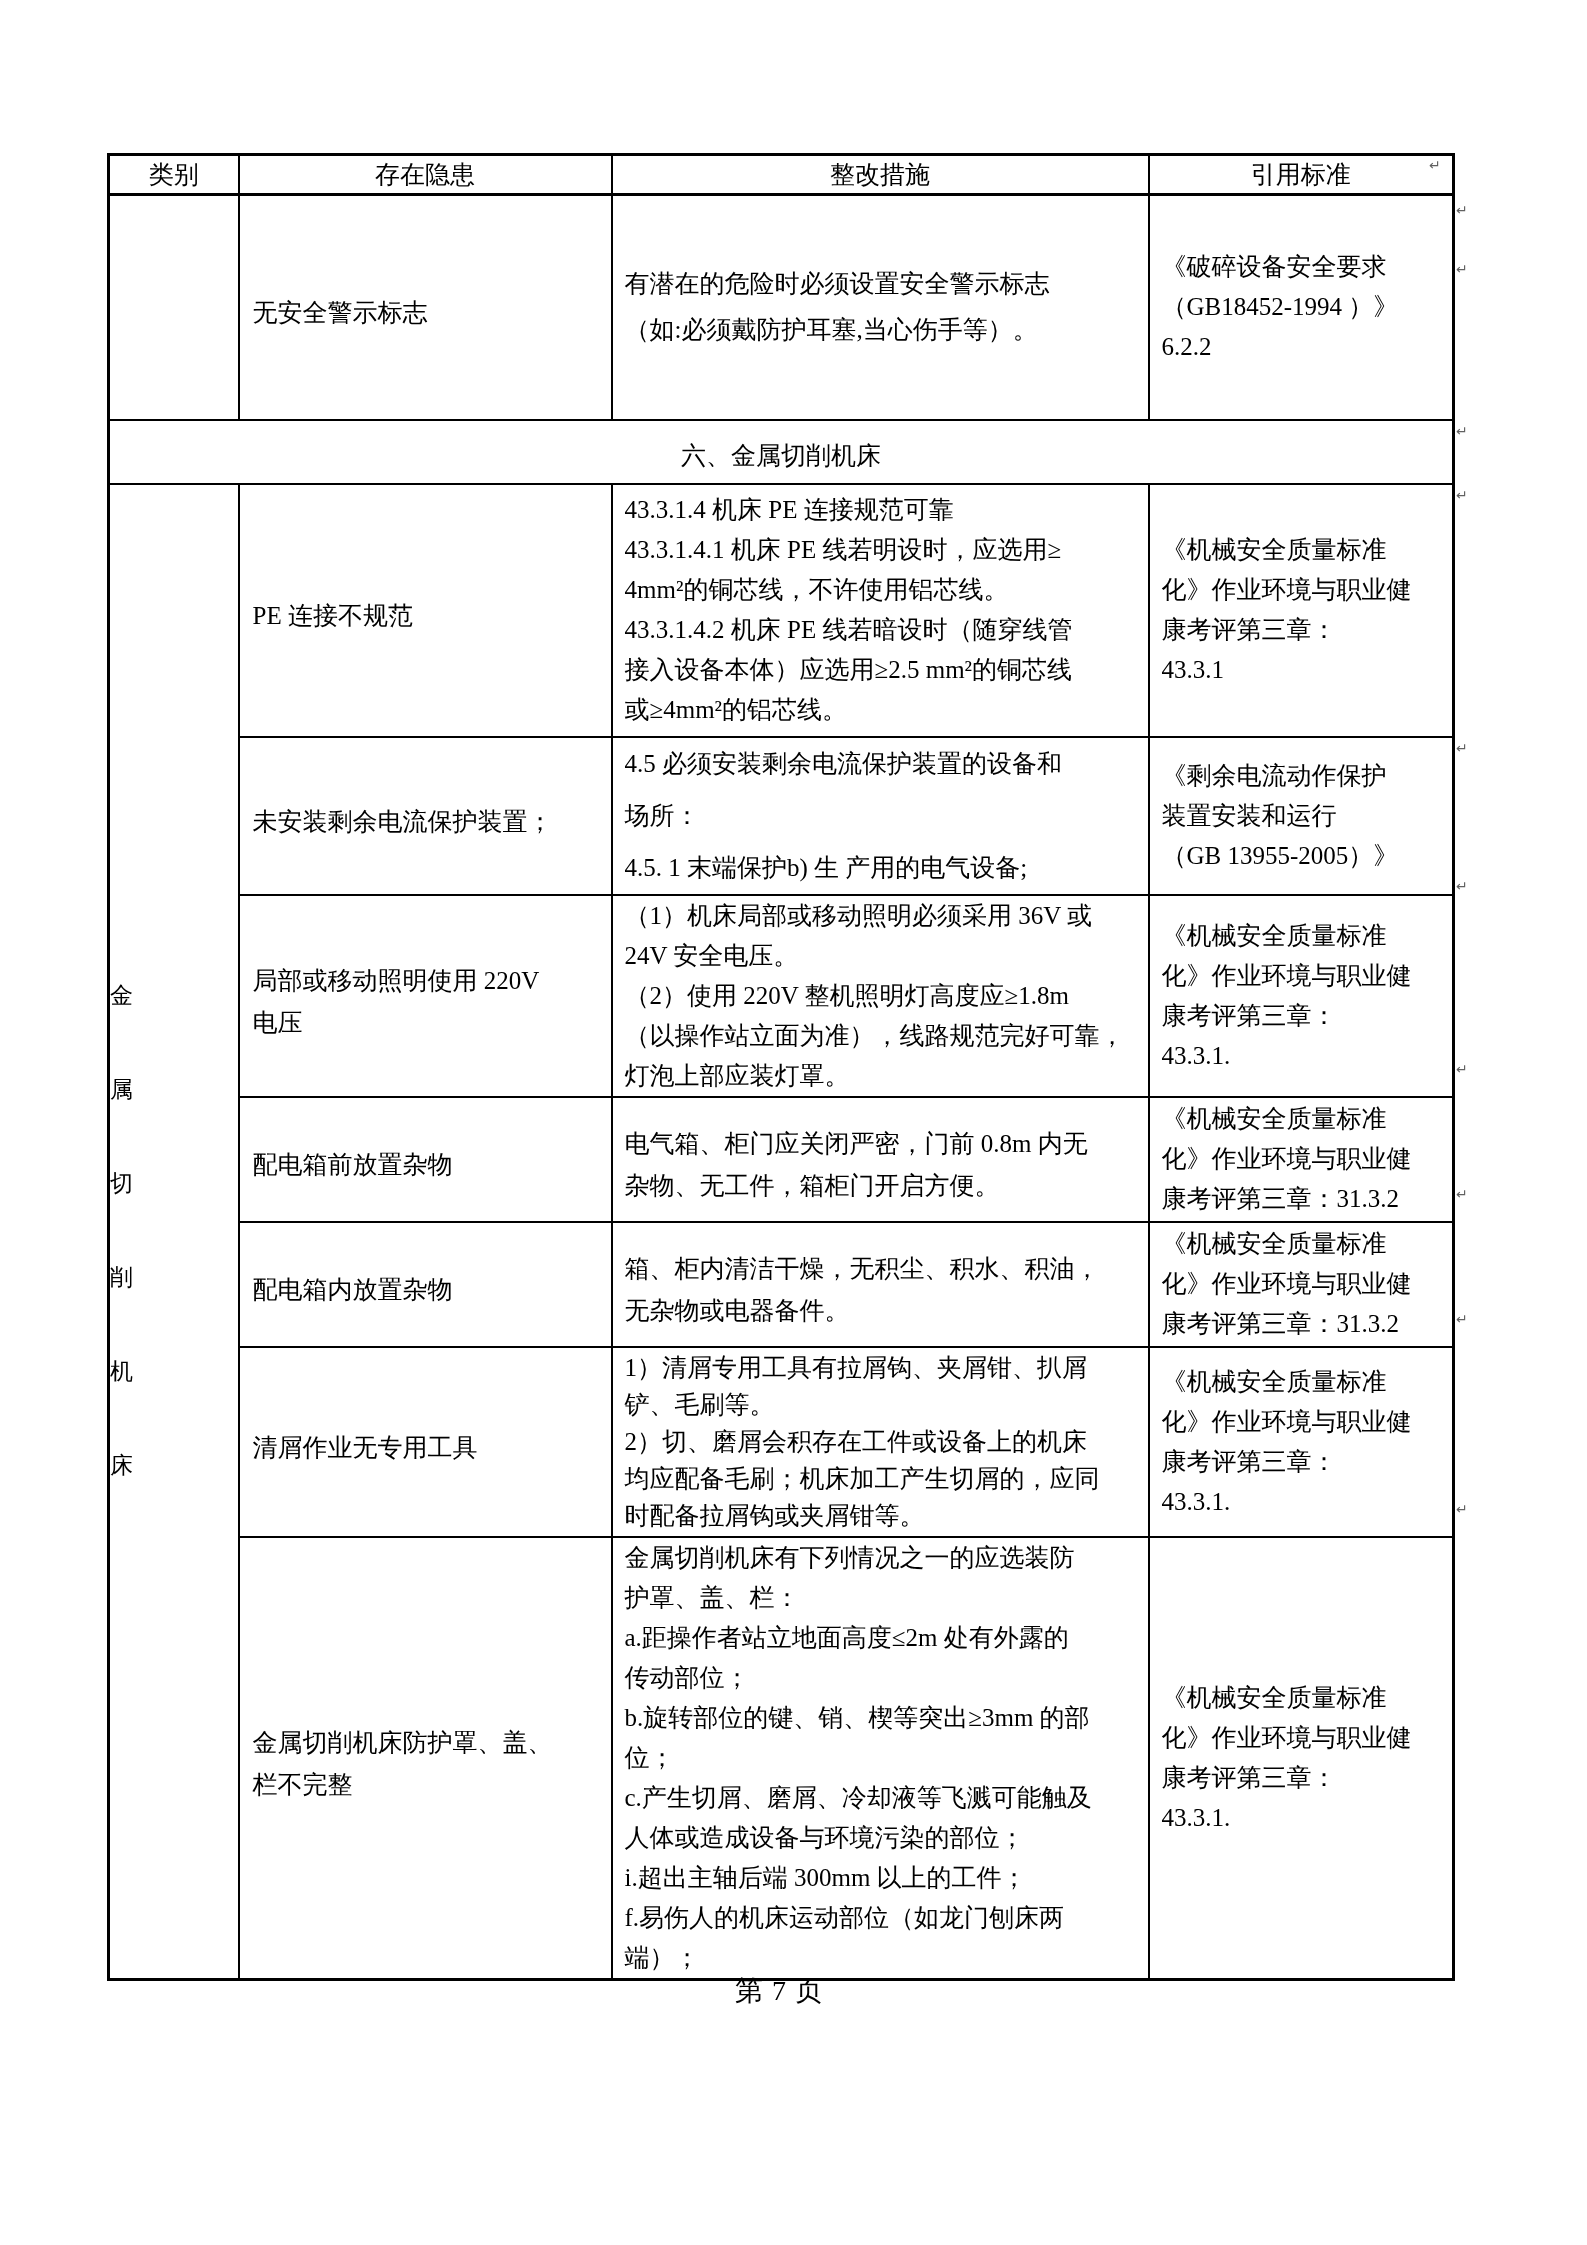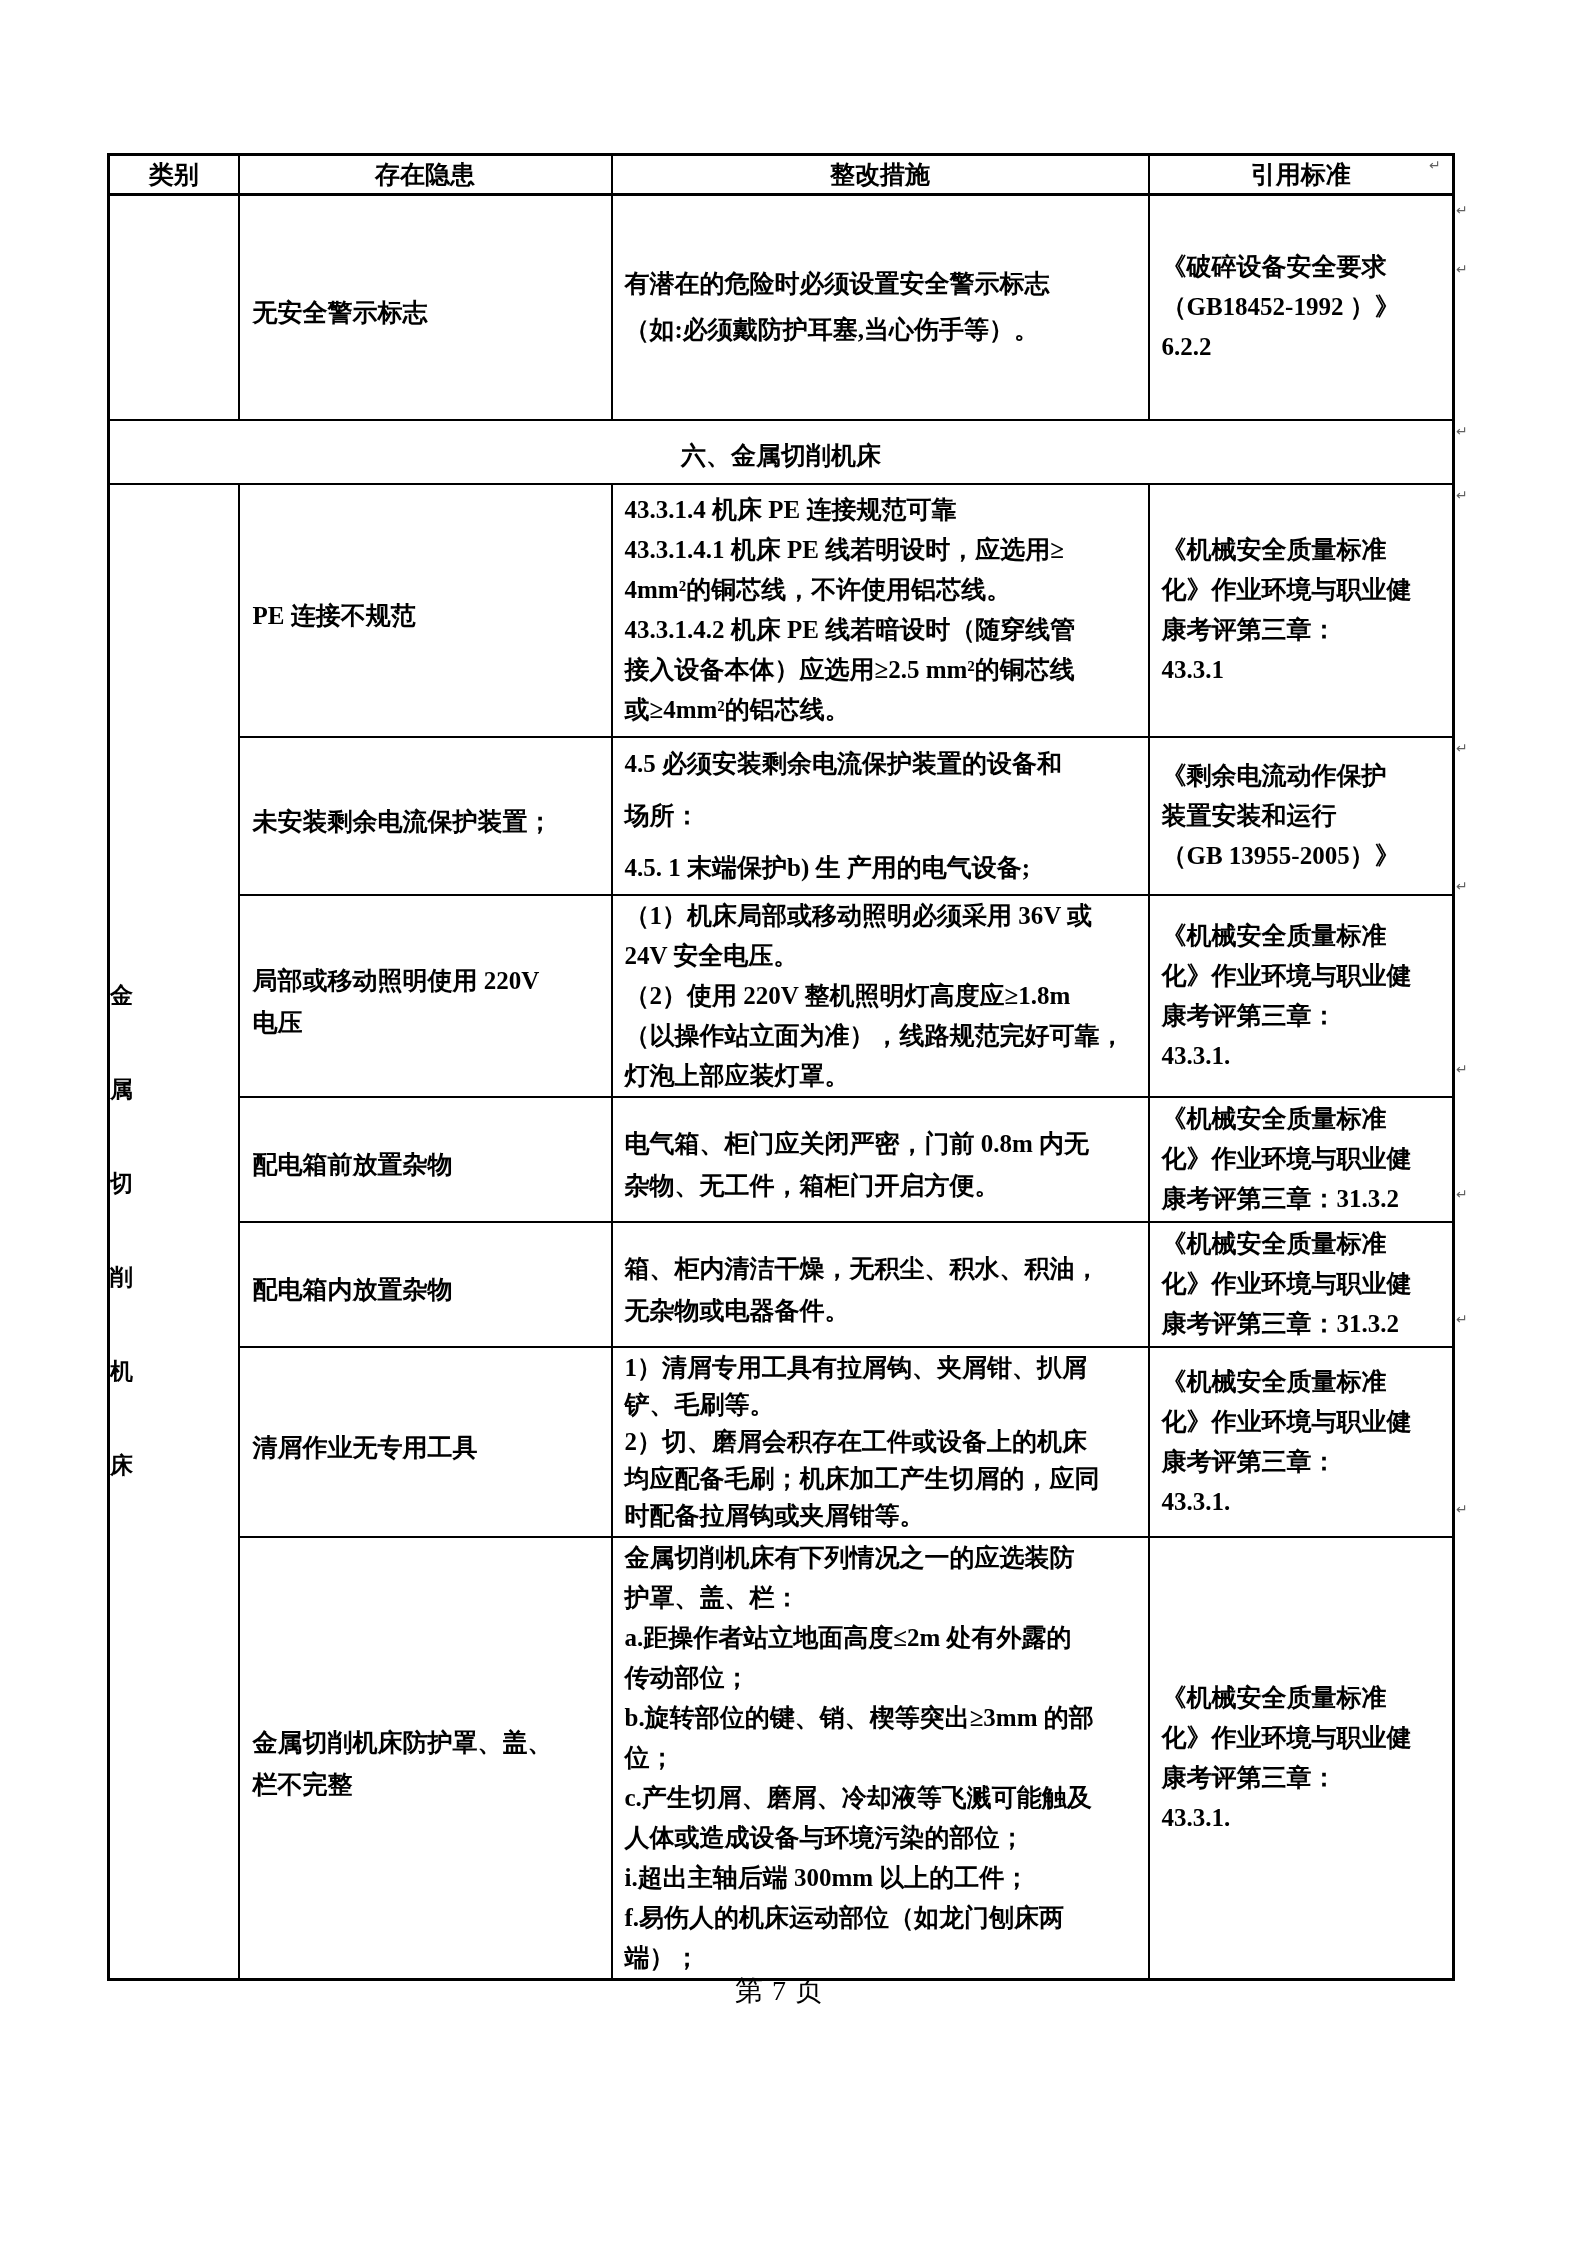--- a/index.html
+++ b/index.html
@@ -27,7 +27,7 @@
     vertical-align:middle;
     overflow:hidden;
     font-size:25px;
-    font-weight:bold;
+    font-weight:normal;
   }
   .tbl thead th{
     border-bottom:3px solid #000;

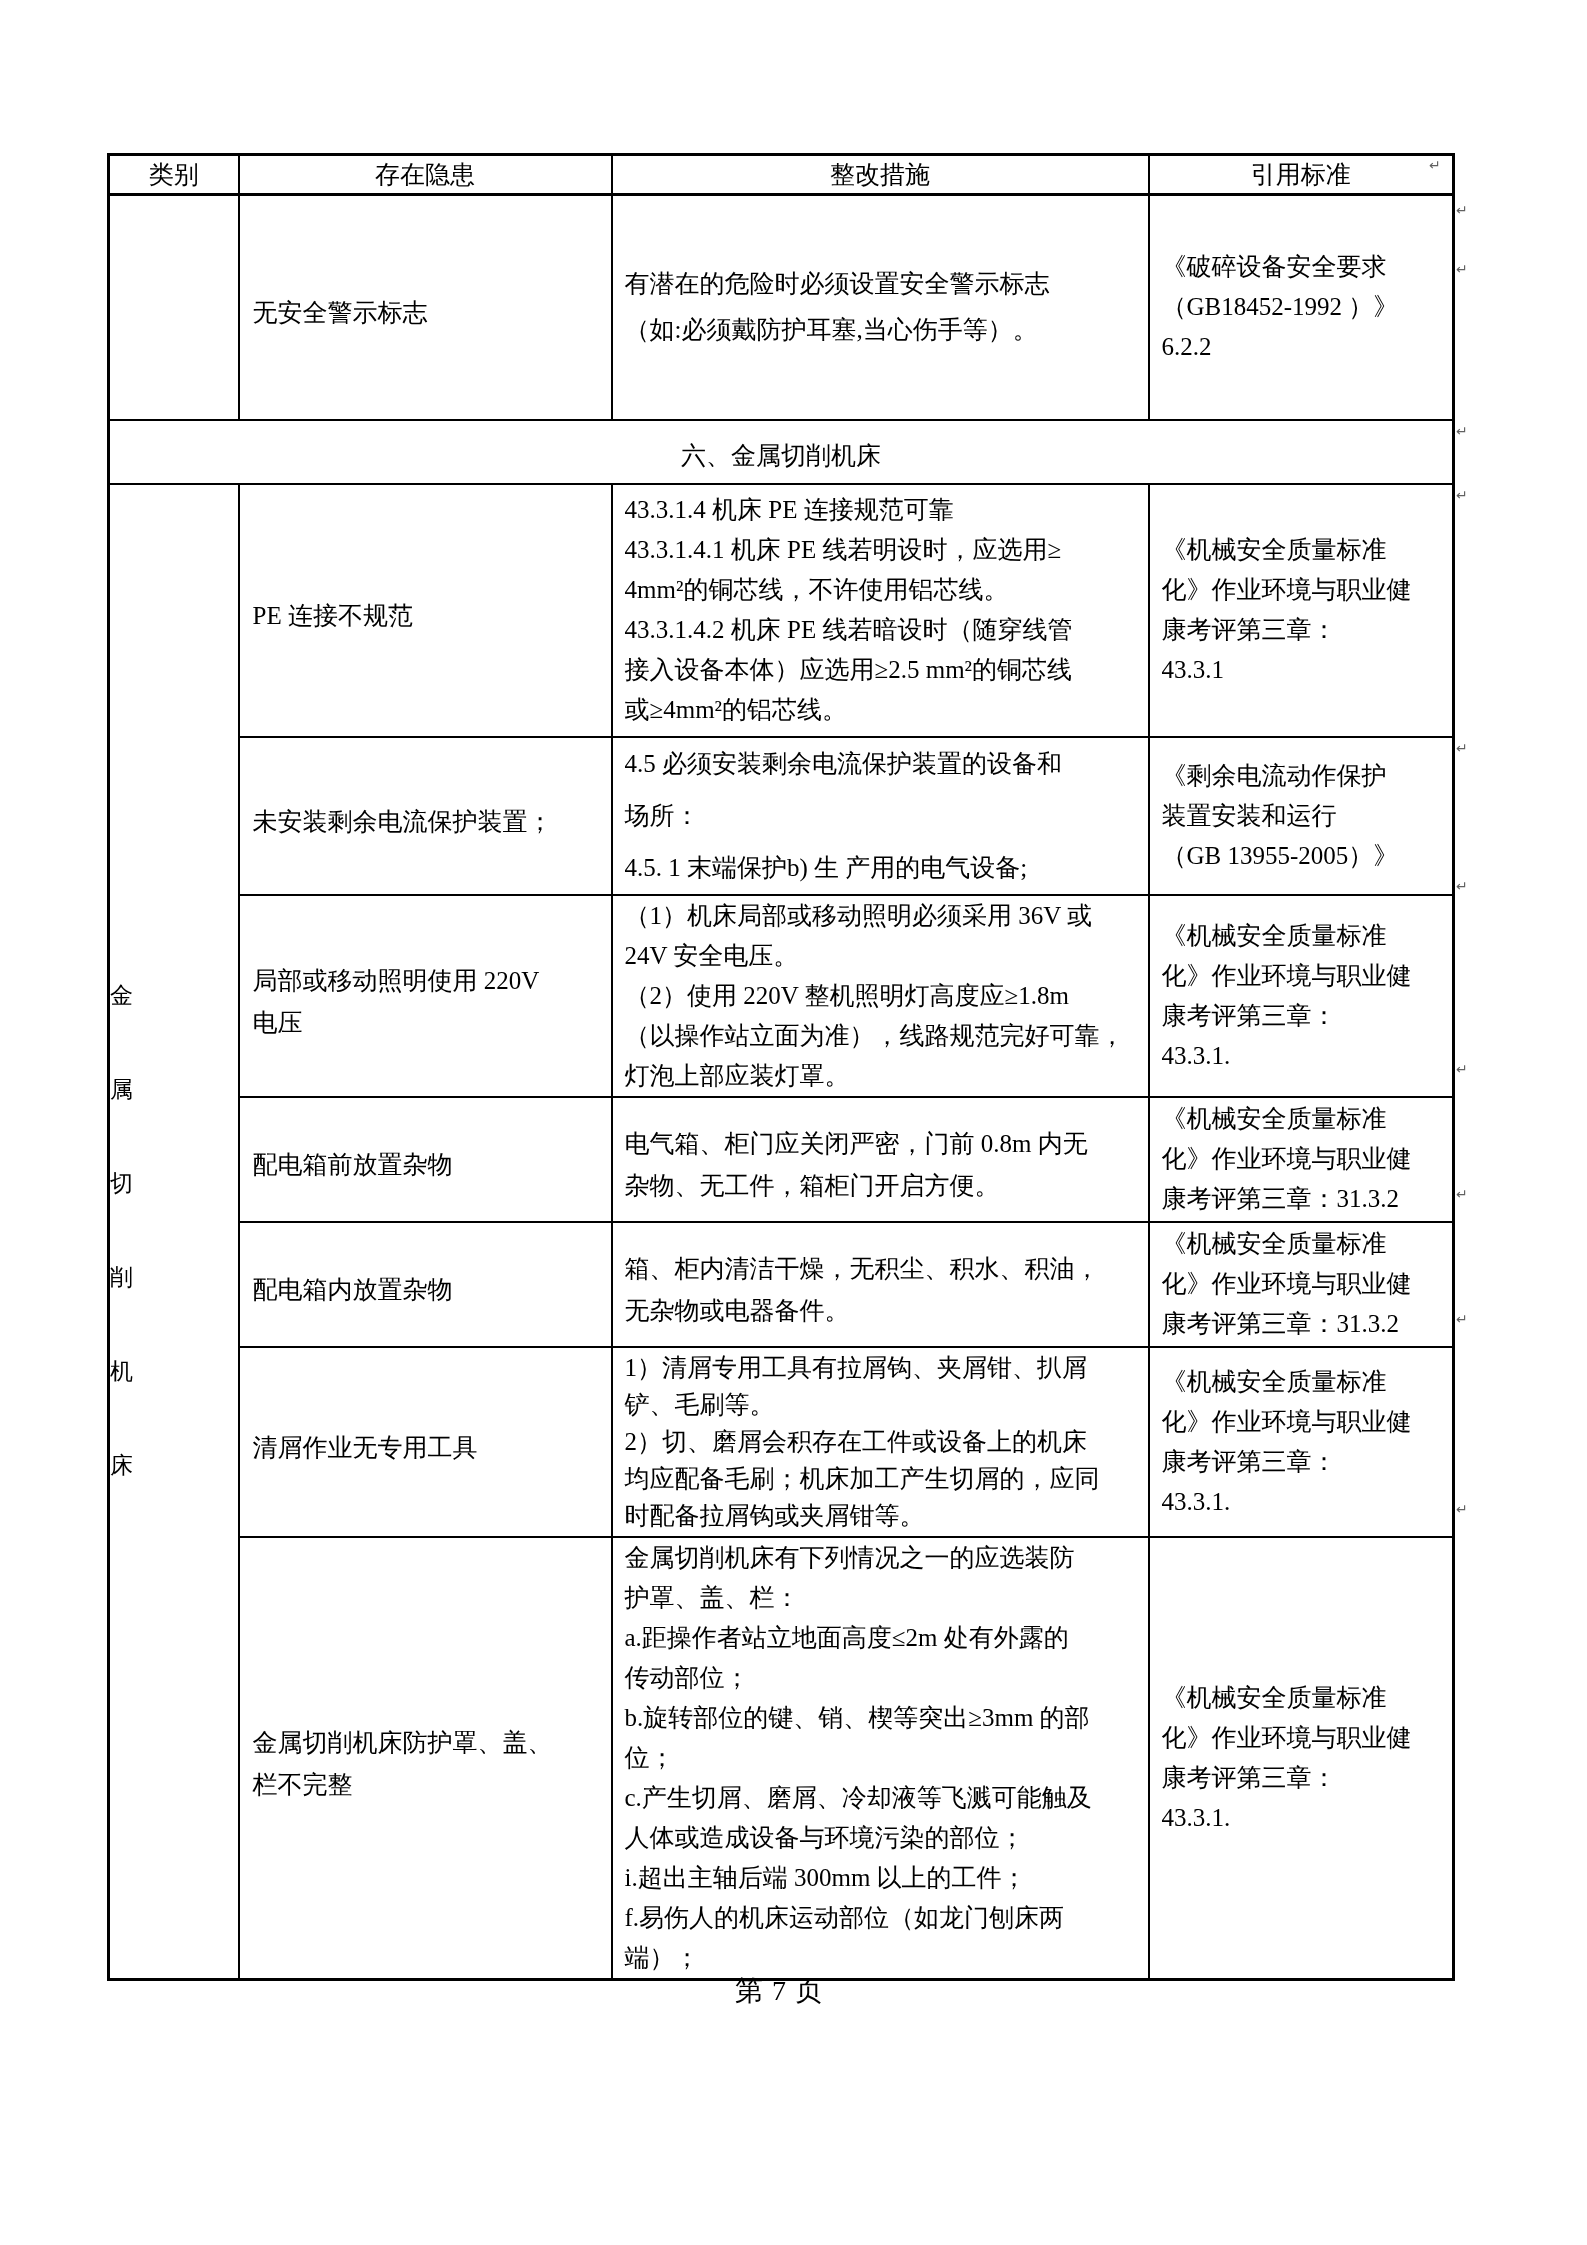--- a/index.html
+++ b/index.html
@@ -119,7 +119,7 @@
           </td>
         <td class="std">
             <span class="cell-text lh40">《破碎设备安全要求
-（GB18452-1992 ）》
+（GB18452-1994 ）》
 6.2.2</span>
           </td>
       </tr>

